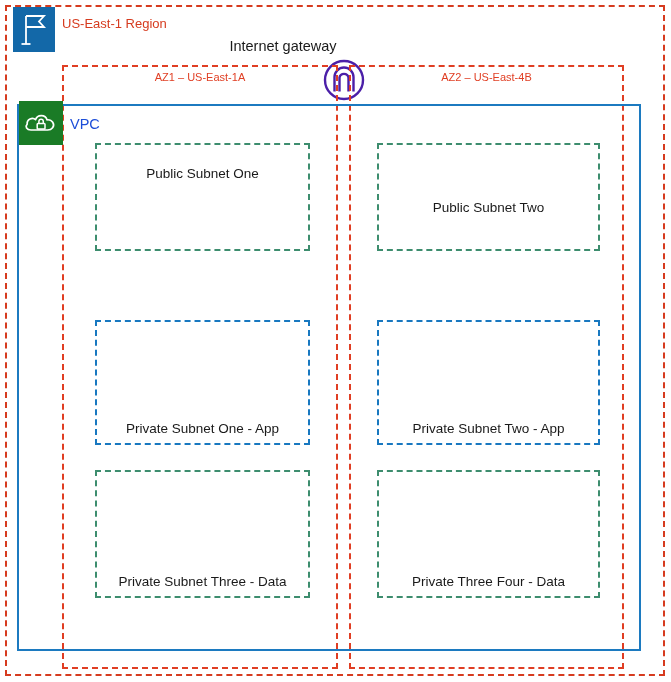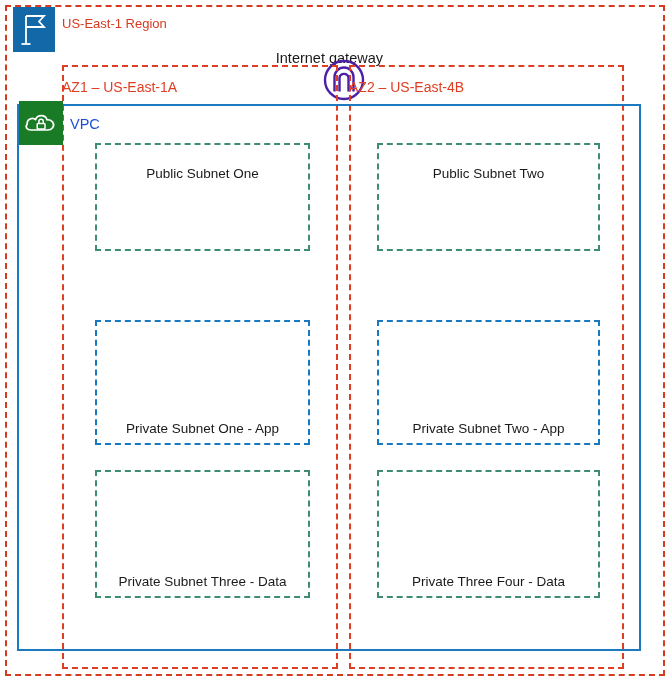--- a/index.html
+++ b/index.html
@@ -83,9 +83,9 @@
   
   .igw-label {
     position: absolute;
-    left: 183px; top: 50px;
+    left: 183px; top: 38px;
     width: 200px;
-    text-align: right;
+    text-align: center;
     font-size: 14.5px;
     color: #1a1a1a;
     white-space: nowrap;

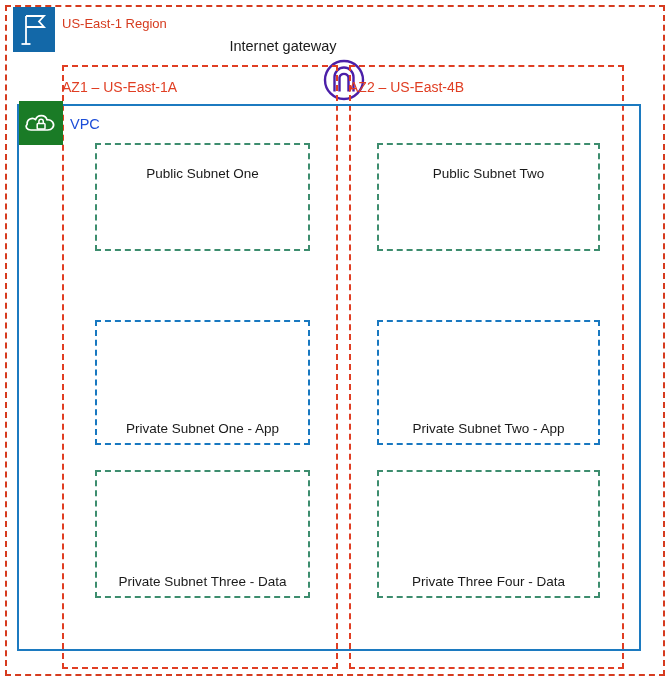--- a/index.html
+++ b/index.html
@@ -50,9 +50,10 @@
   .az2 { left: 349px; width: 275px; }
   .az-label {
     position: absolute;
-    top: 79px;
-    font-size: 14px;
+    top: 71px;
+    font-size: 11px;
     color: #e03e23;
+    text-align: center;
     white-space: nowrap;
   }
   .az1-label { left: 62px; width: 276px; }

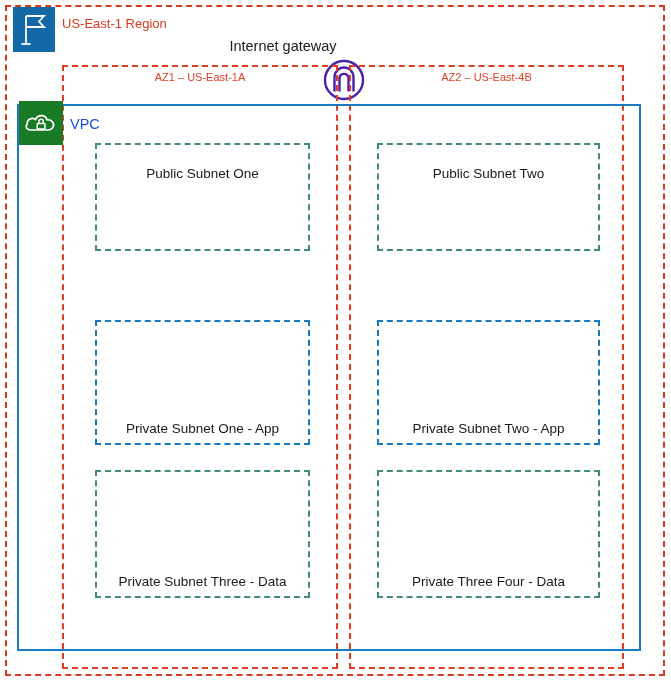--- a/index.html
+++ b/index.html
@@ -122,7 +122,7 @@
   .pos-app1  { left: 95px;  top: 320px; width: 215px; height: 125px; }
   .pos-data1 { left: 95px;  top: 470px; width: 215px; height: 128px; }
   
-  .pos-pub2  { left: 377px; top: 143px; width: 223px; height: 108px; }
+  .pos-pub2  { left: 377px; top: 143px; width: 223px; height: 108px; align-items: center; }
   .pos-app2  { left: 377px; top: 320px; width: 223px; height: 125px; }
   .pos-data2 { left: 377px; top: 470px; width: 223px; height: 128px; }
 </style>

